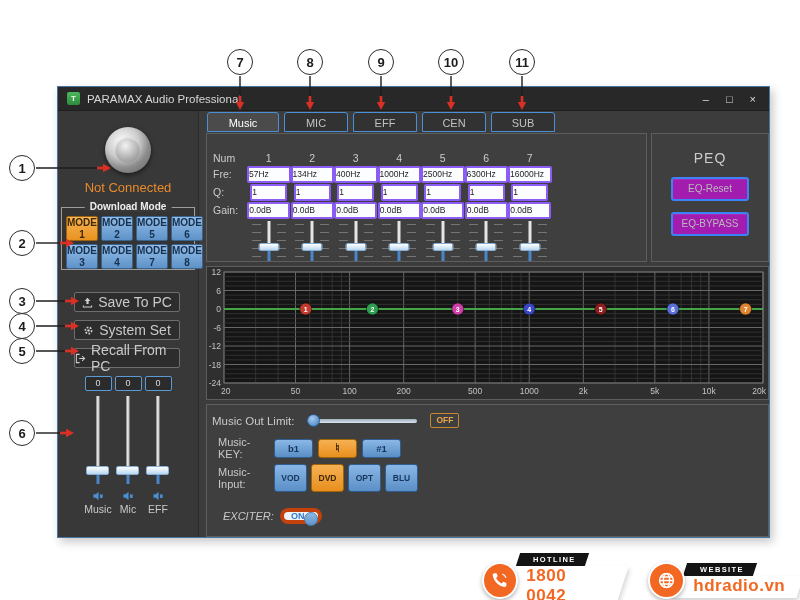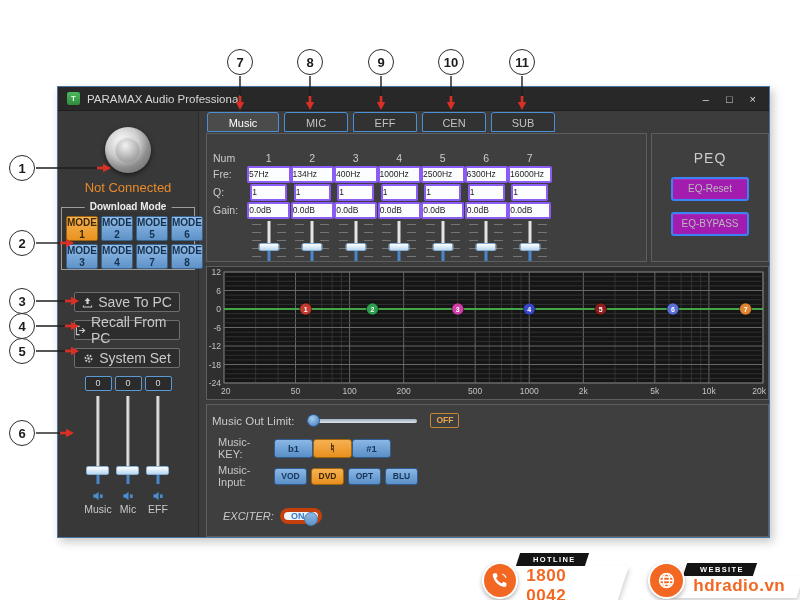--- a/index.html
+++ b/index.html
@@ -241,20 +241,20 @@
         <div class="act-btn">
           <span style="display:inline-flex">
             <svg width="11" height="11" viewBox="0 0 12 12">
+              <circle cx="6" cy="6" r="3.4" fill="none" stroke="#cfcfcf" stroke-width="1.8" stroke-dasharray="1.9 1.5"></circle>
+              <circle cx="6" cy="6" r="1.3" fill="#cfcfcf"></circle>
+            </svg>
+          </span>
+          <span>System Set</span>
+        </div>
+        <div class="act-btn">
+          <span style="display:inline-flex">
+            <svg width="11" height="11" viewBox="0 0 12 12">
               <path d="M5 1.5 H1.5 V10.5 H5" fill="none" stroke="#cfcfcf" stroke-width="1.1"></path>
               <path d="M4.5 6 H10 M7.8 3.4 L10.5 6 L7.8 8.6" fill="none" stroke="#cfcfcf" stroke-width="1.1"></path>
             </svg>
           </span>
           <span>Recall From PC</span>
-        </div>
-        <div class="act-btn">
-          <span style="display:inline-flex">
-            <svg width="11" height="11" viewBox="0 0 12 12">
-              <circle cx="6" cy="6" r="3.4" fill="none" stroke="#cfcfcf" stroke-width="1.8" stroke-dasharray="1.9 1.5"></circle>
-              <circle cx="6" cy="6" r="1.3" fill="#cfcfcf"></circle>
-            </svg>
-          </span>
-          <span>System Set</span>
         </div>
       </div>
     <div class="vol-sliders">

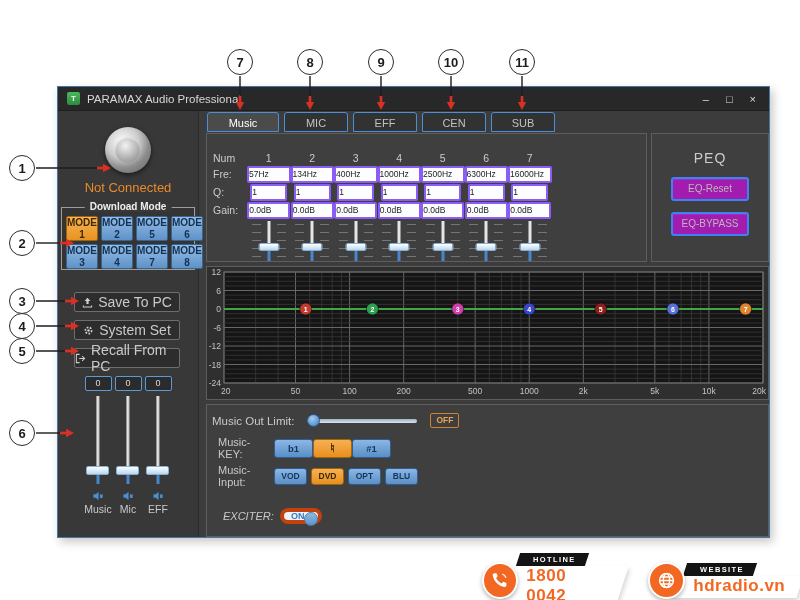--- a/index.html
+++ b/index.html
@@ -92,7 +92,7 @@
       color:#e8a54d;font-size:8.5px;font-weight:bold;cursor:pointer;}
   .key-row{position:absolute;left:11px;top:31px;display:flex;align-items:center;}
   .key-row .lbl{width:56px;}
-  .key-btns{display:flex;text-align:center;}
+  .key-btns{display:flex;gap:5px;text-align:center;}
   .kbtn{width:37px;height:17px;display:flex;align-items:center;justify-content:center;font-size:9.5px;font-weight:bold;
       color:#17365c;background:linear-gradient(#8ab7e6,#5a8fc6);border:1px solid #2f5d92;border-radius:3px;cursor:pointer;}
   .kbtn.on{background:linear-gradient(#f6b152,#e88f1e);border-color:#a06508;color:#3c2604;font-size:12px;}

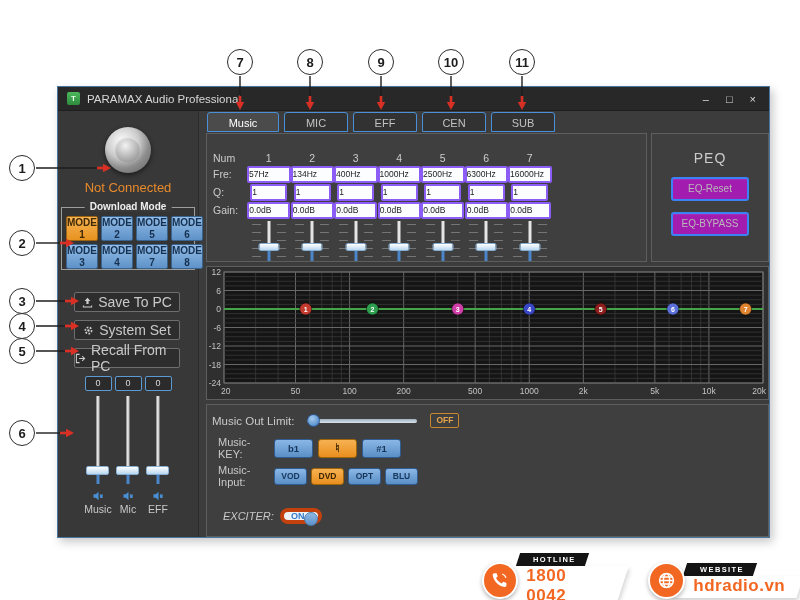--- a/index.html
+++ b/index.html
@@ -100,7 +100,7 @@
   .input-row .lbl{width:56px;}
   .input-btns{display:flex;flex-direction:column;gap:3px;}
   .irow{display:flex;gap:4px;}
-  .ibtn{min-width:33px;height:17px;padding:0 2px;display:flex;align-items:center;justify-content:center;
+  .ibtn{min-width:33px;height:28px;padding:0 2px;display:flex;align-items:center;justify-content:center;
       font-size:8.5px;font-weight:bold;color:#17365c;background:linear-gradient(#8ab7e6,#5a8fc6);
       border:1px solid #2f5d92;border-radius:3px;box-sizing:border-box;cursor:pointer;}
   .irow.r2 .ibtn{min-width:29px;}

